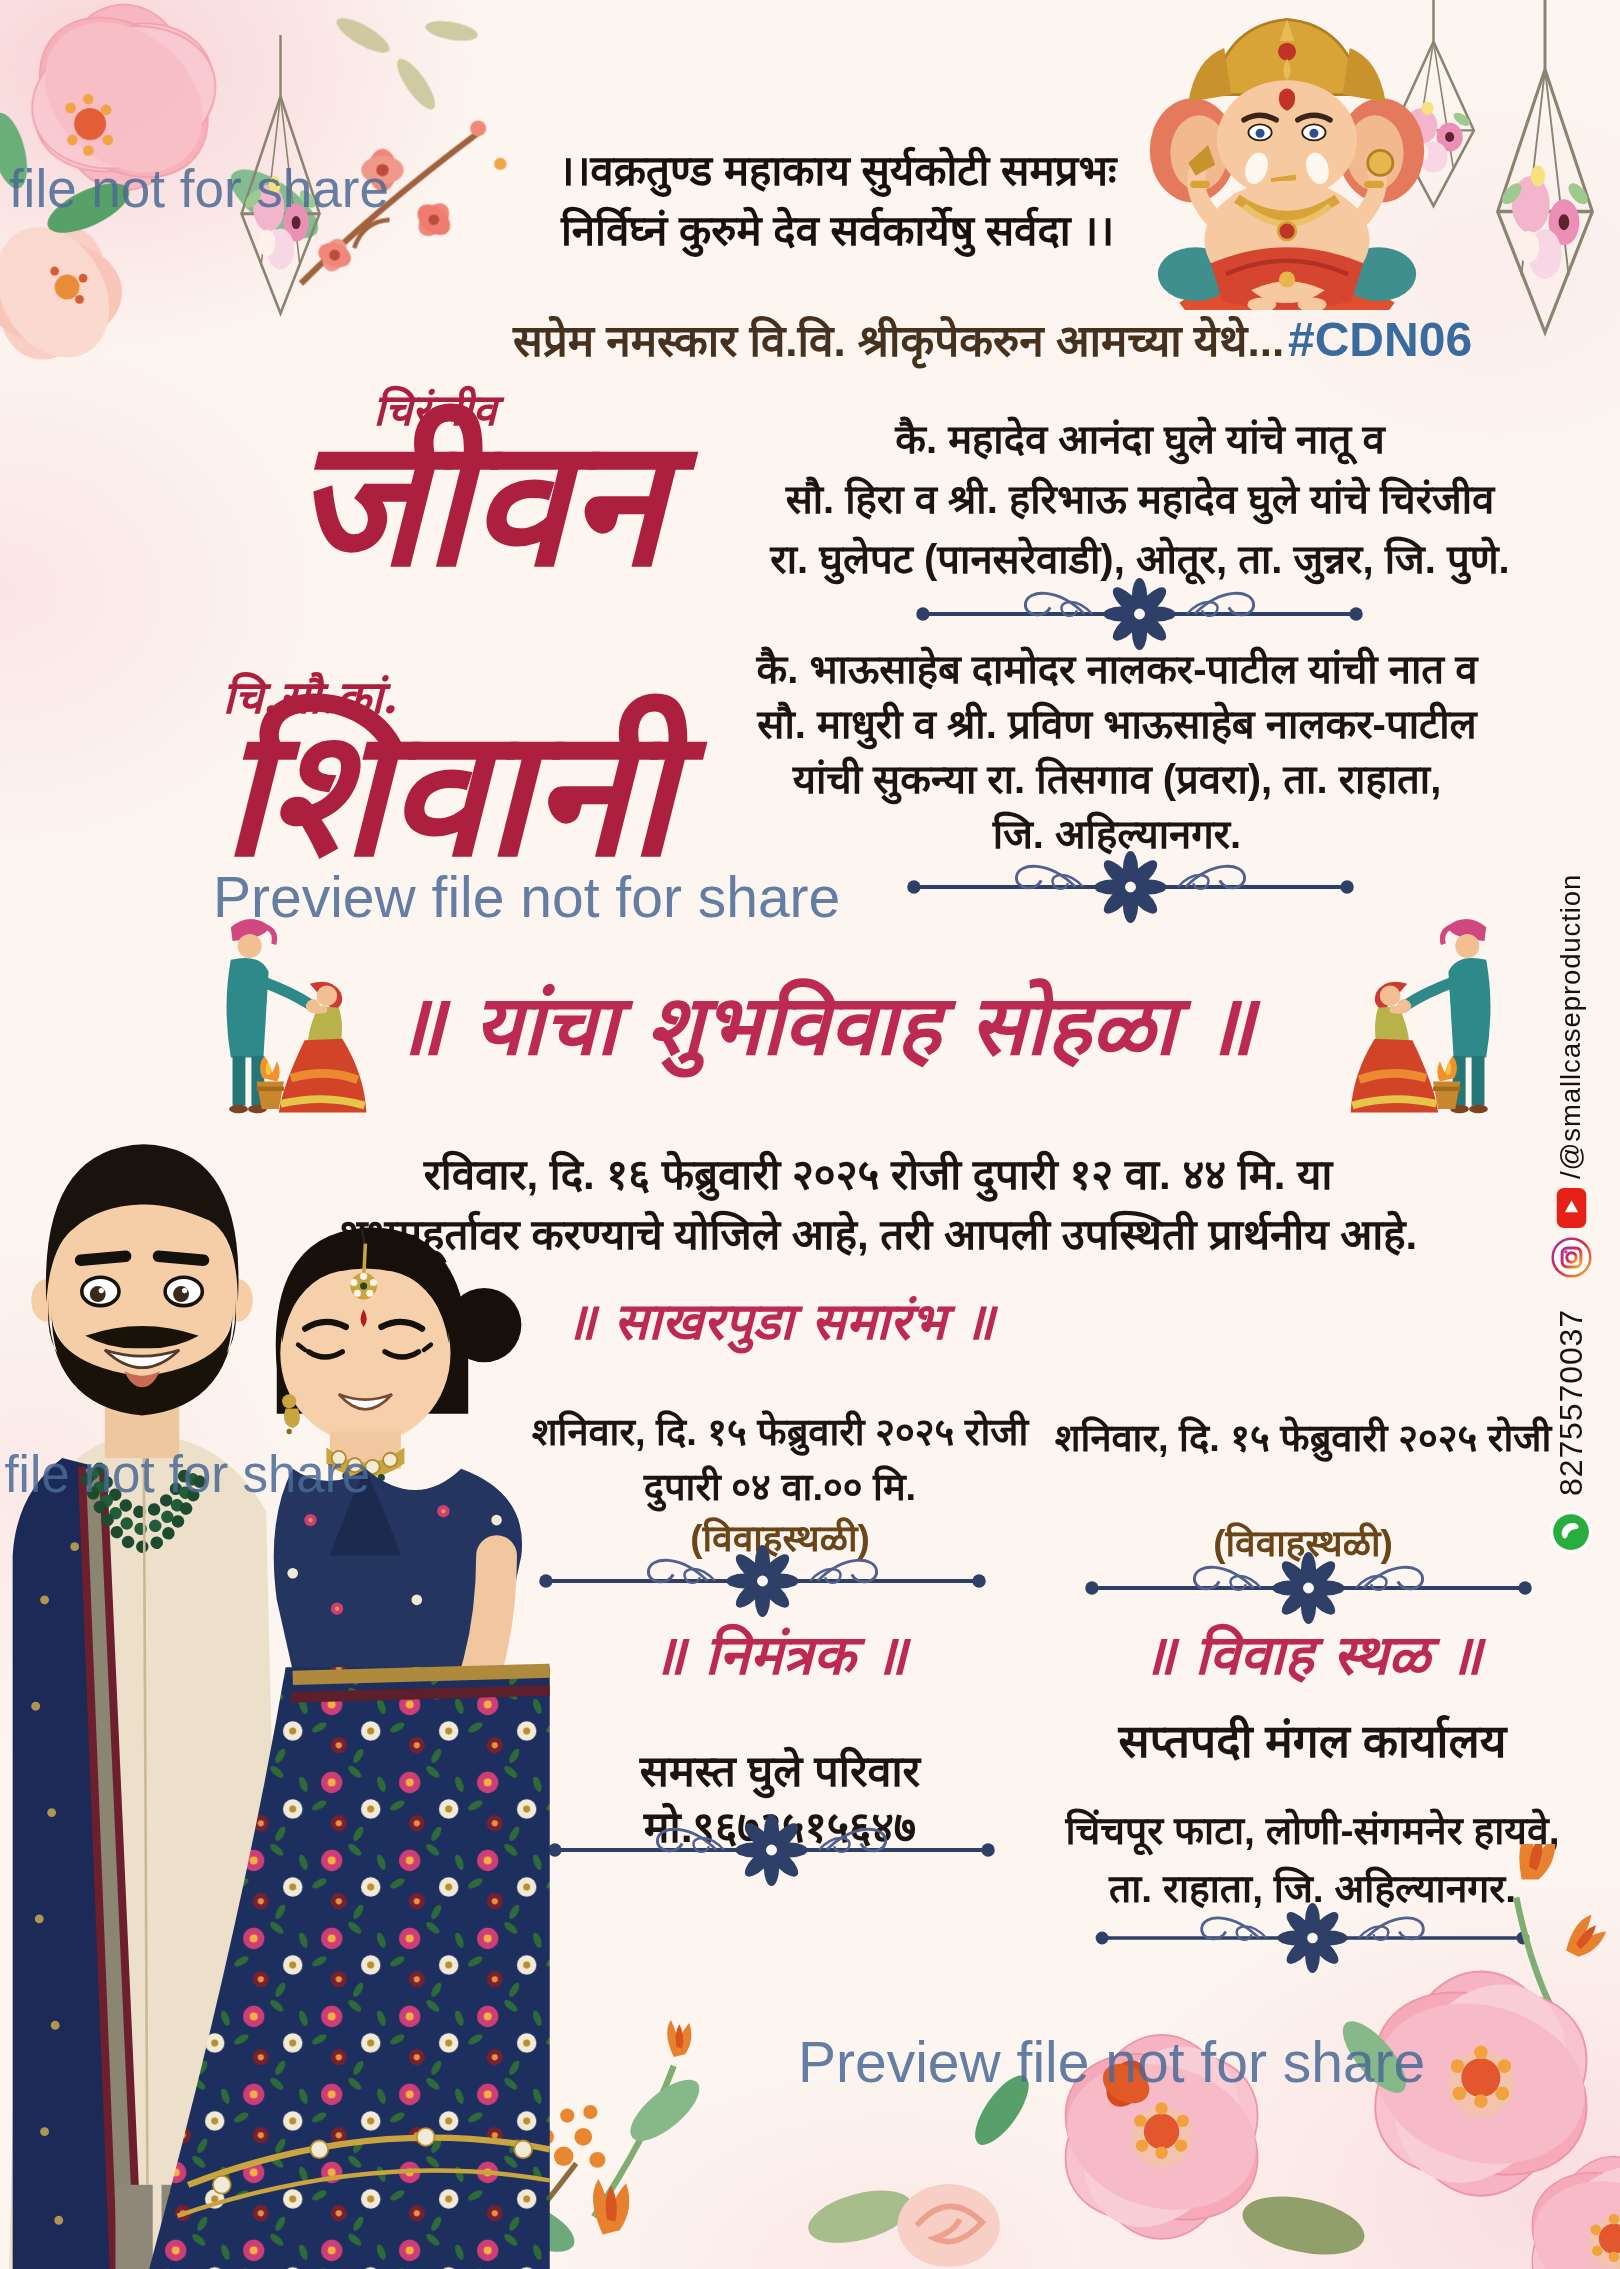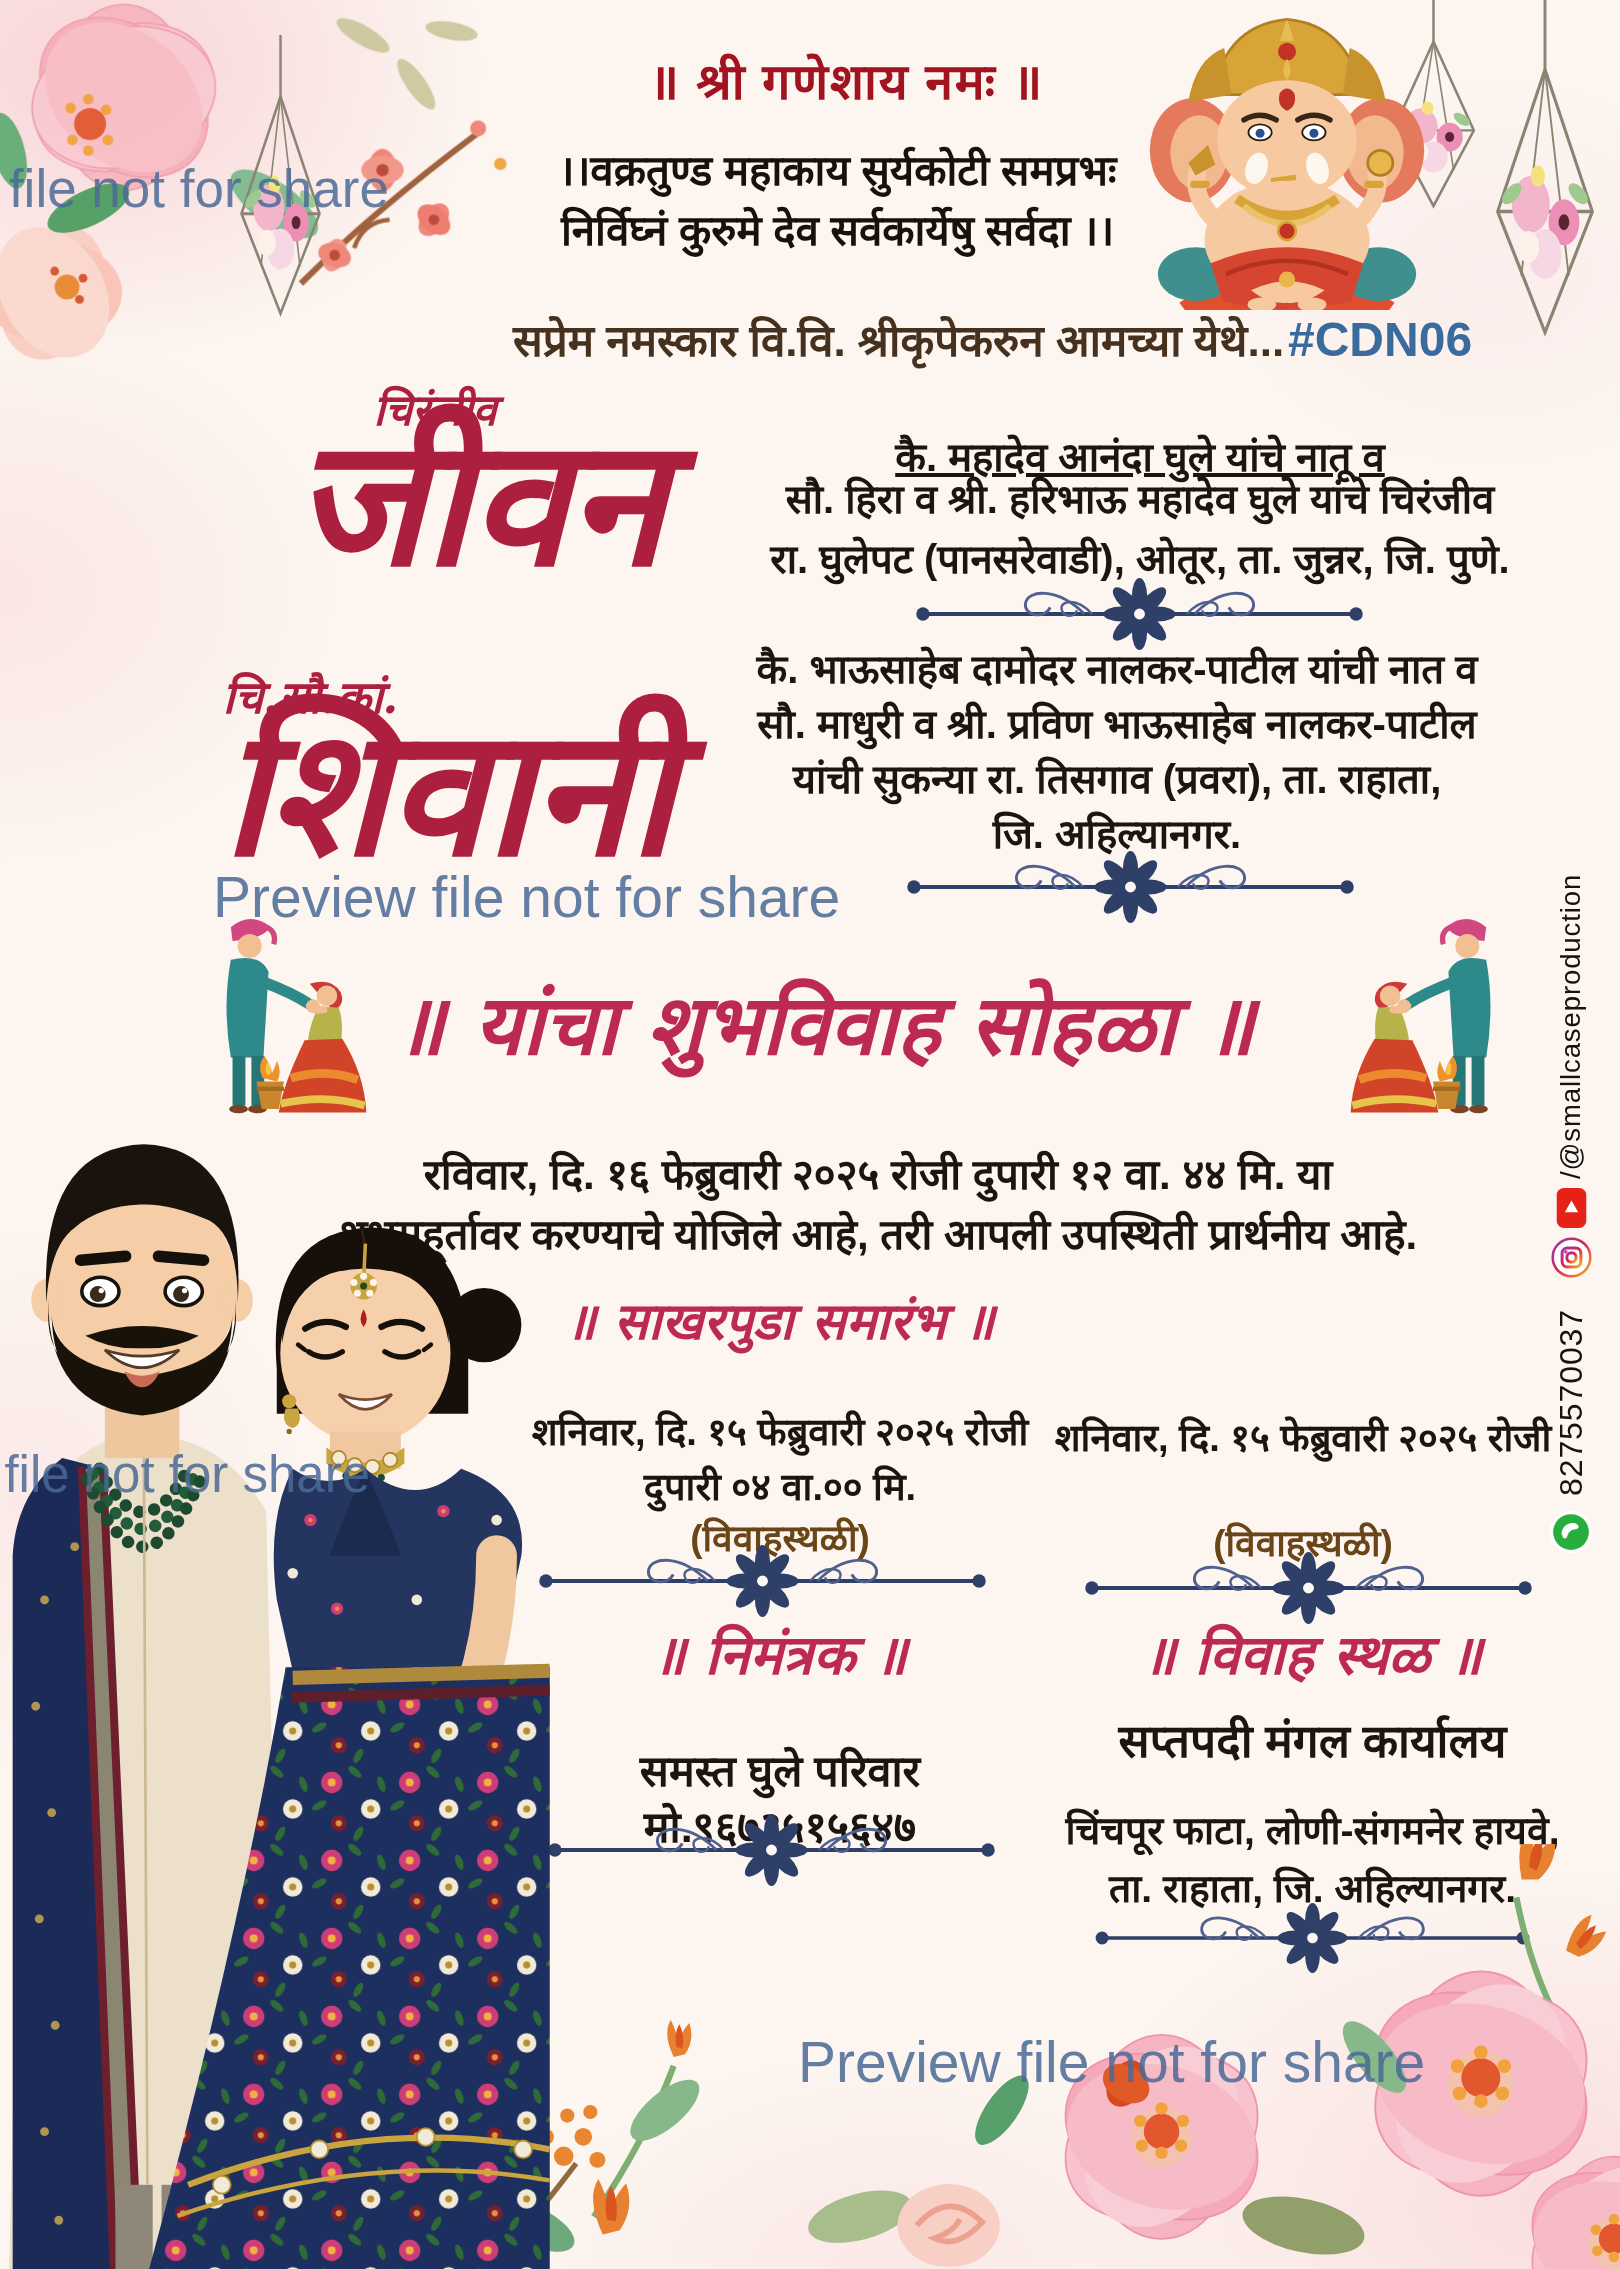--- a/index.html
+++ b/index.html
@@ -232,7 +232,6 @@
   </svg>
 
   
-  <div class="abs dev mantra c" style="left:177px;top:46px;width:1339px;">॥ श्री गणेशाय नमः ॥</div>
   <div class="abs dev shloka c" style="left:177px;top:140px;width:1321px;">।।वक्रतुण्ड महाकाय सुर्यकोटी समप्रभः</div>
   <div class="abs dev shloka c" style="left:177px;top:200px;width:1321px;">निर्विघ्नं कुरुमे देव सर्वकार्येषु सर्वदा ।।</div>
 

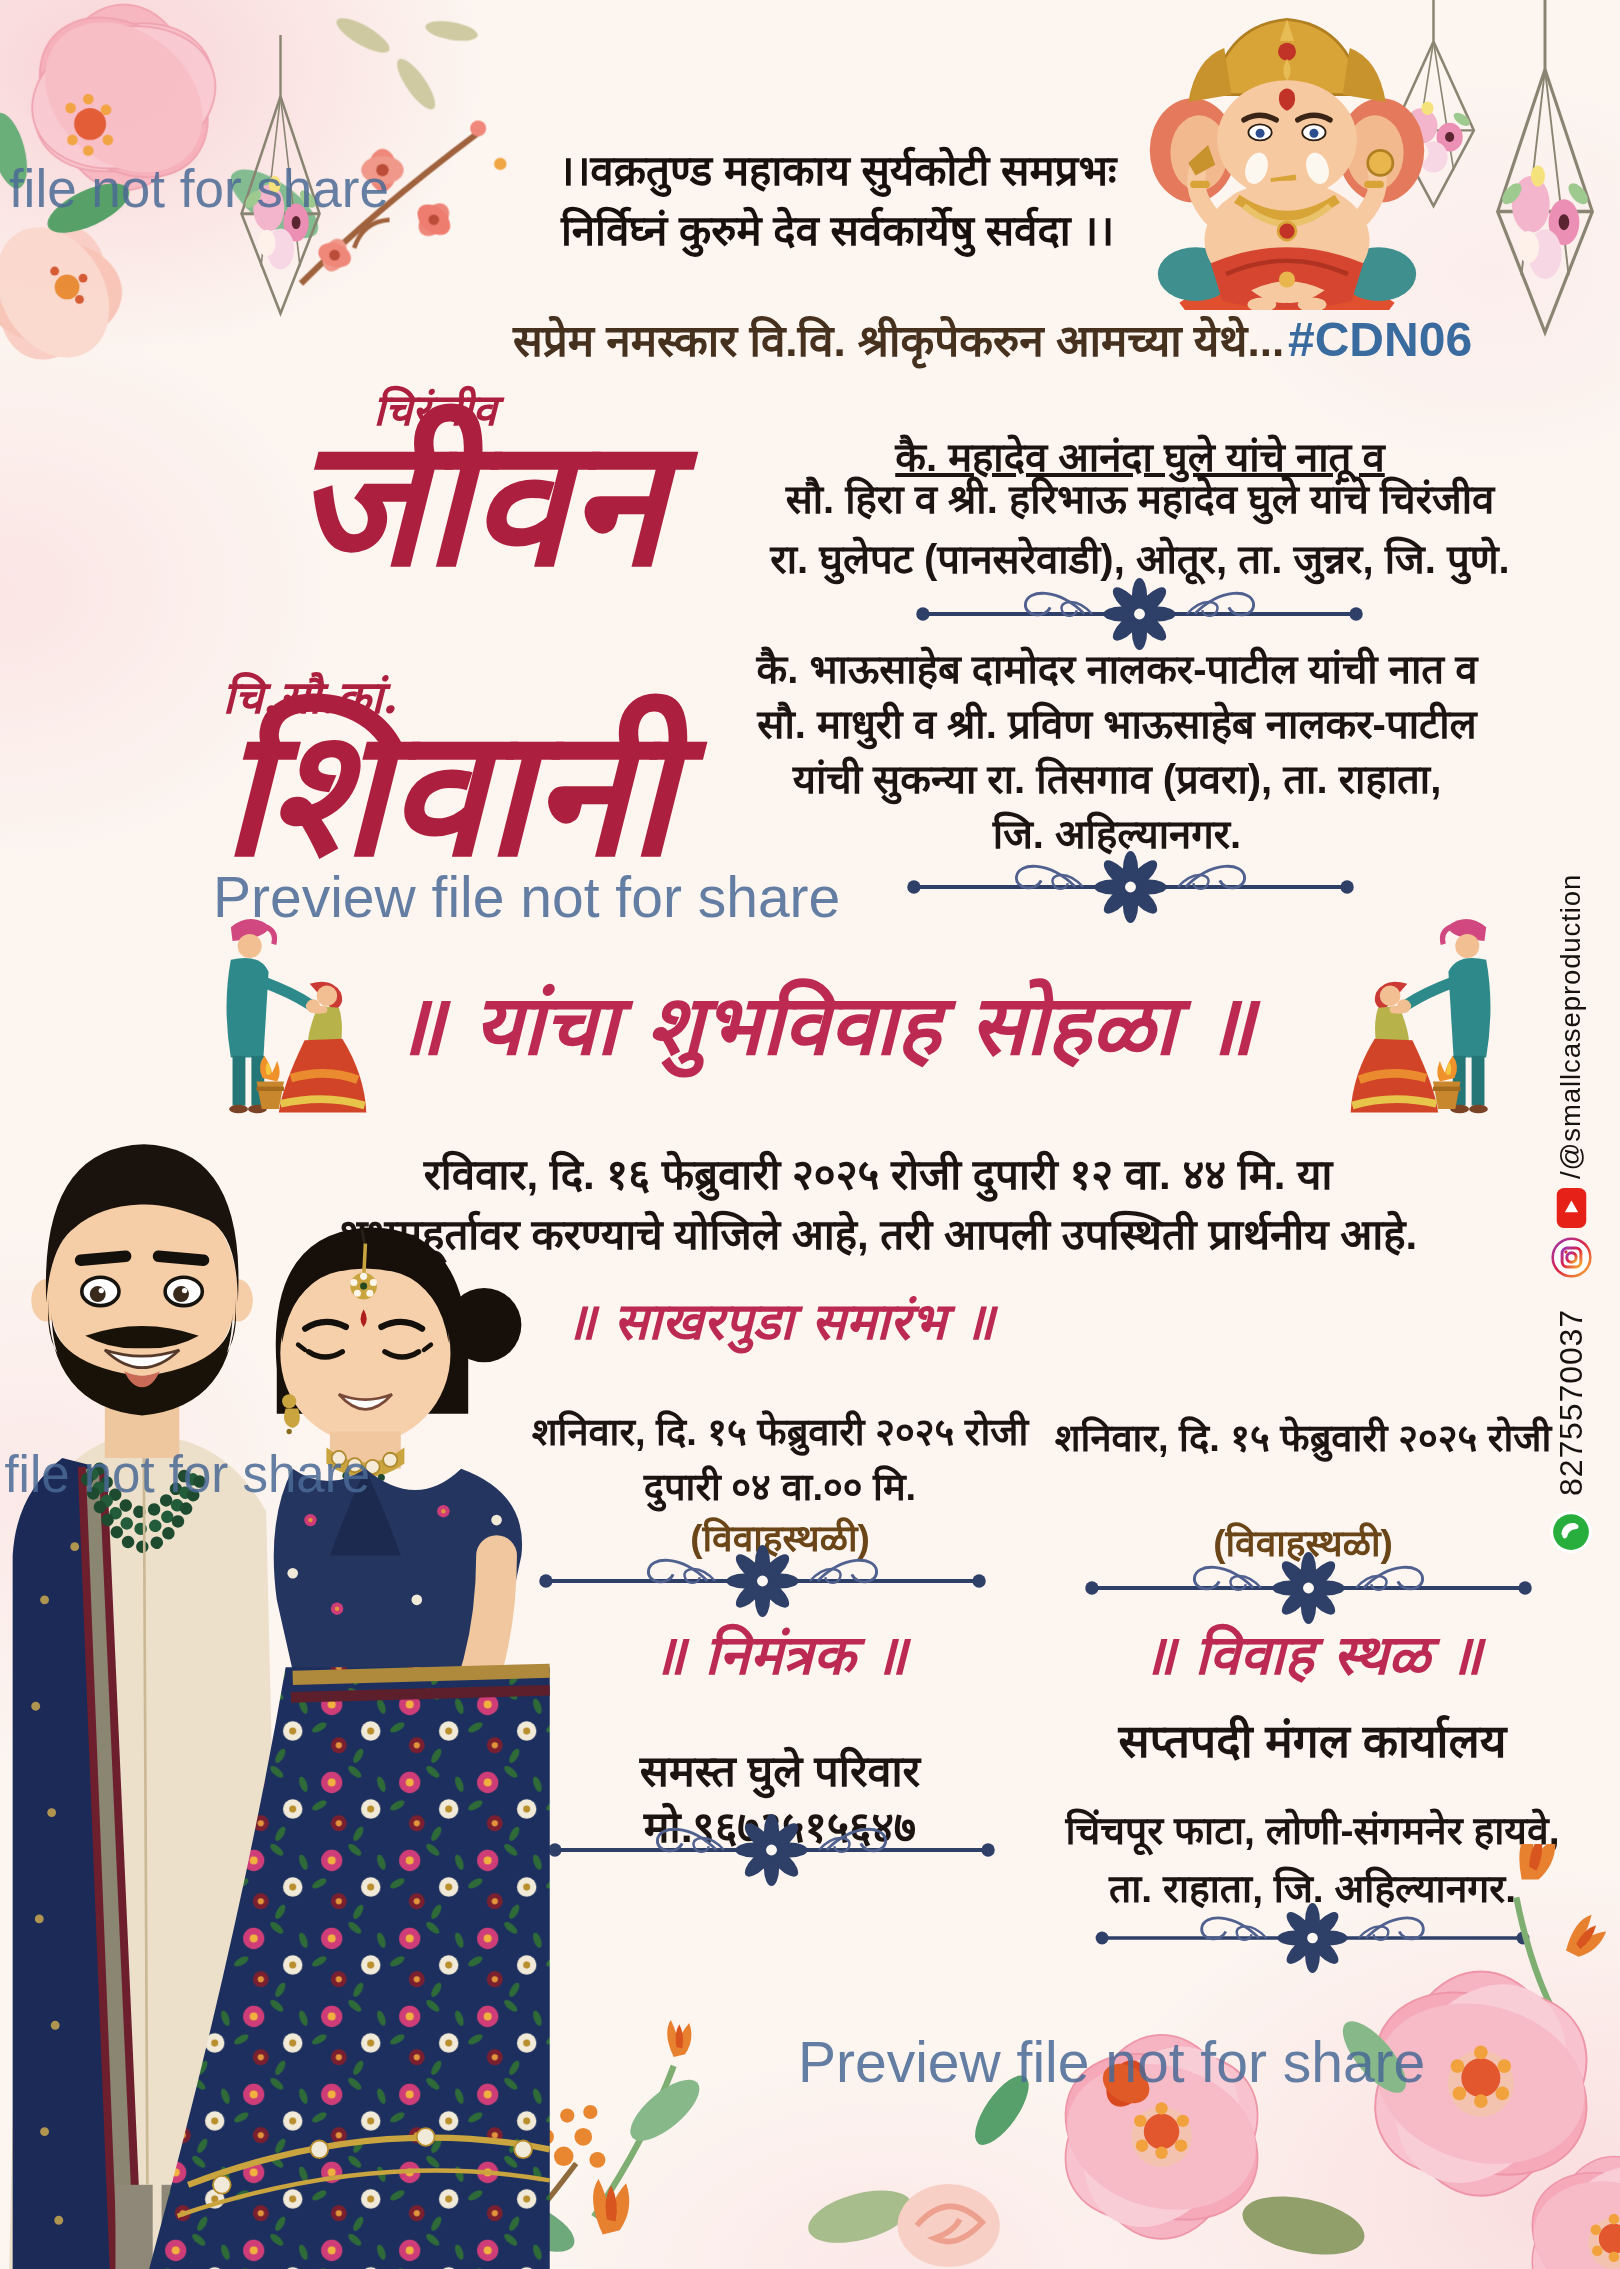--- a/index.html
+++ b/index.html
@@ -243,7 +243,7 @@
   
   <div class="abs redname nametitle c" style="left:293px;top:379px;width:284px;">चिरंजीव</div>
   <div class="abs redname bigname c" style="left:98px;top:415px;width:567px;">जीवन</div>
-  <div class="abs dev para c" style="left:661px;top:428px;width:958px;text-decoration:underline;">कै. महादेव आनंदा घुले यांचे नातू व</div>
+  <div class="abs dev para c" style="left:661px;top:410px;width:958px;">कै. महादेव आनंदा घुले यांचे नातू व</div>
   <div class="abs dev para c" style="left:661px;top:470px;width:958px;">सौ. हिरा व श्री. हरिभाऊ महादेव घुले यांचे चिरंजीव</div>
   <div class="abs dev para c" style="left:661px;top:530px;width:958px;">रा. घुलेपट (पानसरेवाडी), ओतूर, ता. जुन्नर, जि. पुणे.</div>
   <svg class="abs divider" style="left:909px;top:576px" width="461" height="76" viewBox="0 0 480 80">

